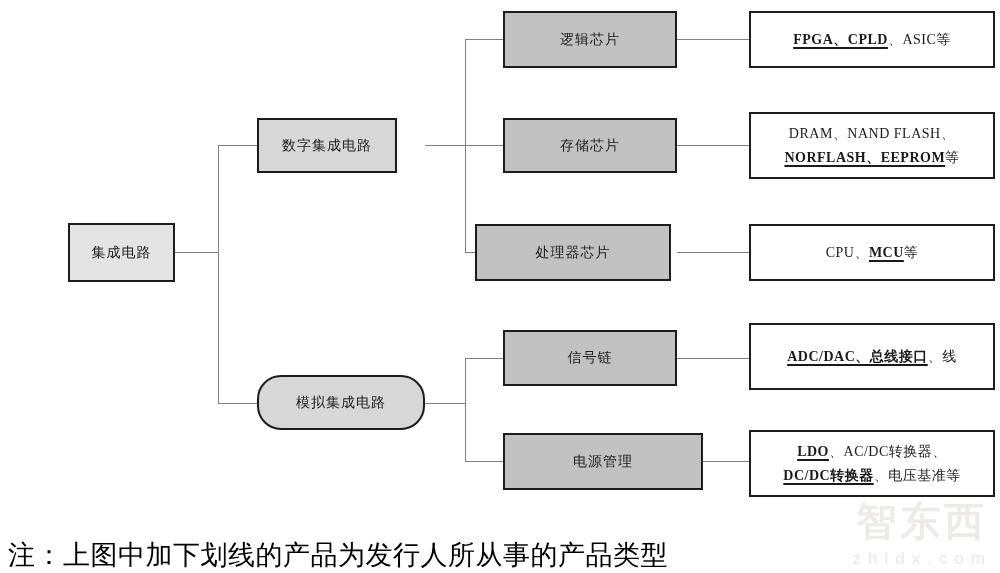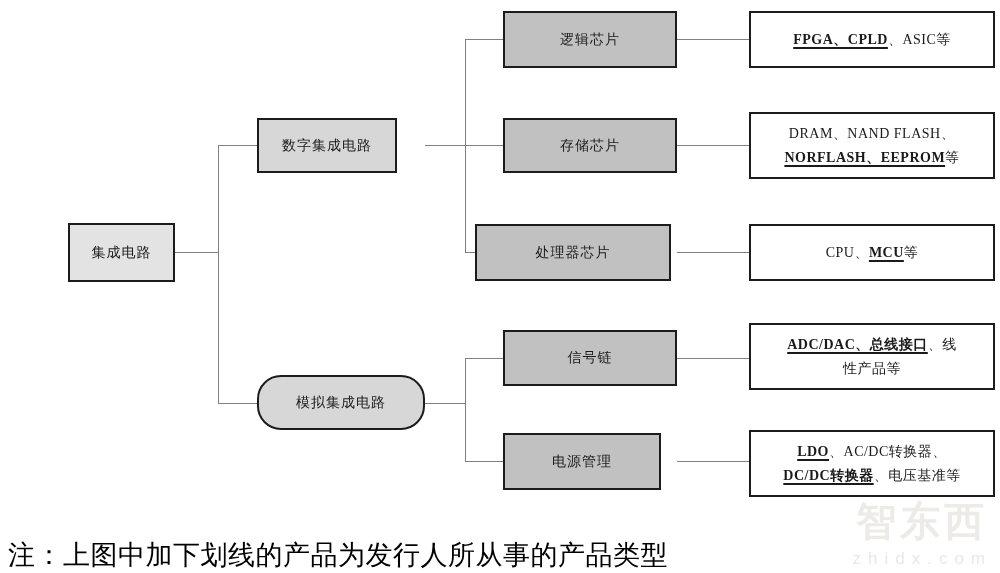--- a/index.html
+++ b/index.html
@@ -142,7 +142,6 @@
   <div class="node leaf" style="left:749px;top:323px;width:246px;height:67px;">
     <div>
         <div><span class="u">ADC/DAC、总线接口</span><span>、线</span></div>
-        <div><span>性产品等</span></div>
       </div>
   </div>
   <div class="node leaf" style="left:749px;top:430px;width:246px;height:67px;">

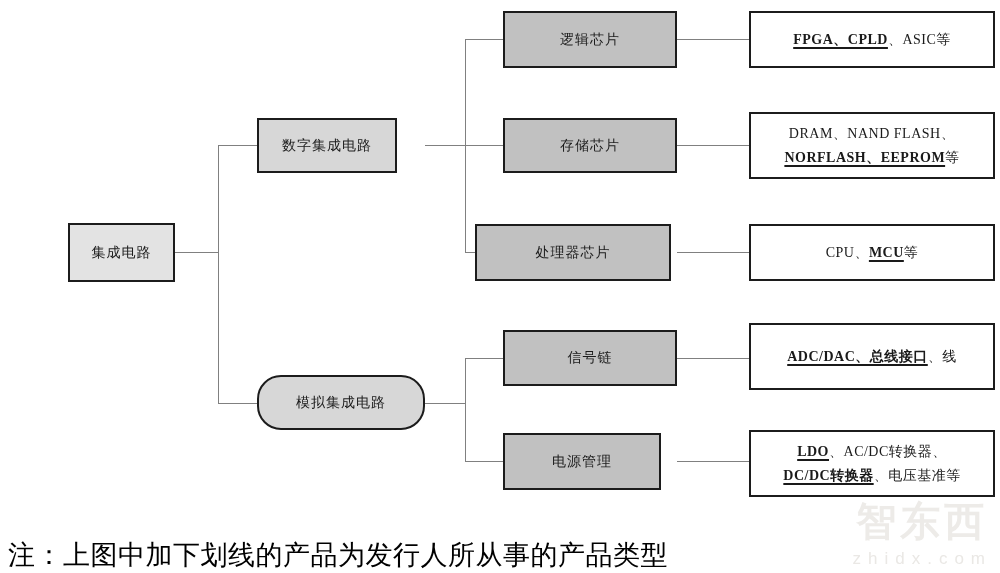--- a/index.html
+++ b/index.html
@@ -119,7 +119,7 @@
   <div class="node lv3" style="left:503px;top:330px;width:174px;height:56px;">
     <span>信号链</span>
   </div>
-  <div class="node lv3" style="left:503px;top:433px;width:158px;height:57px;text-align:center;">
+  <div class="node lv3" style="left:503px;top:433px;width:200px;height:57px;text-align:center;">
     <span>电源管理</span>
   </div>
 

